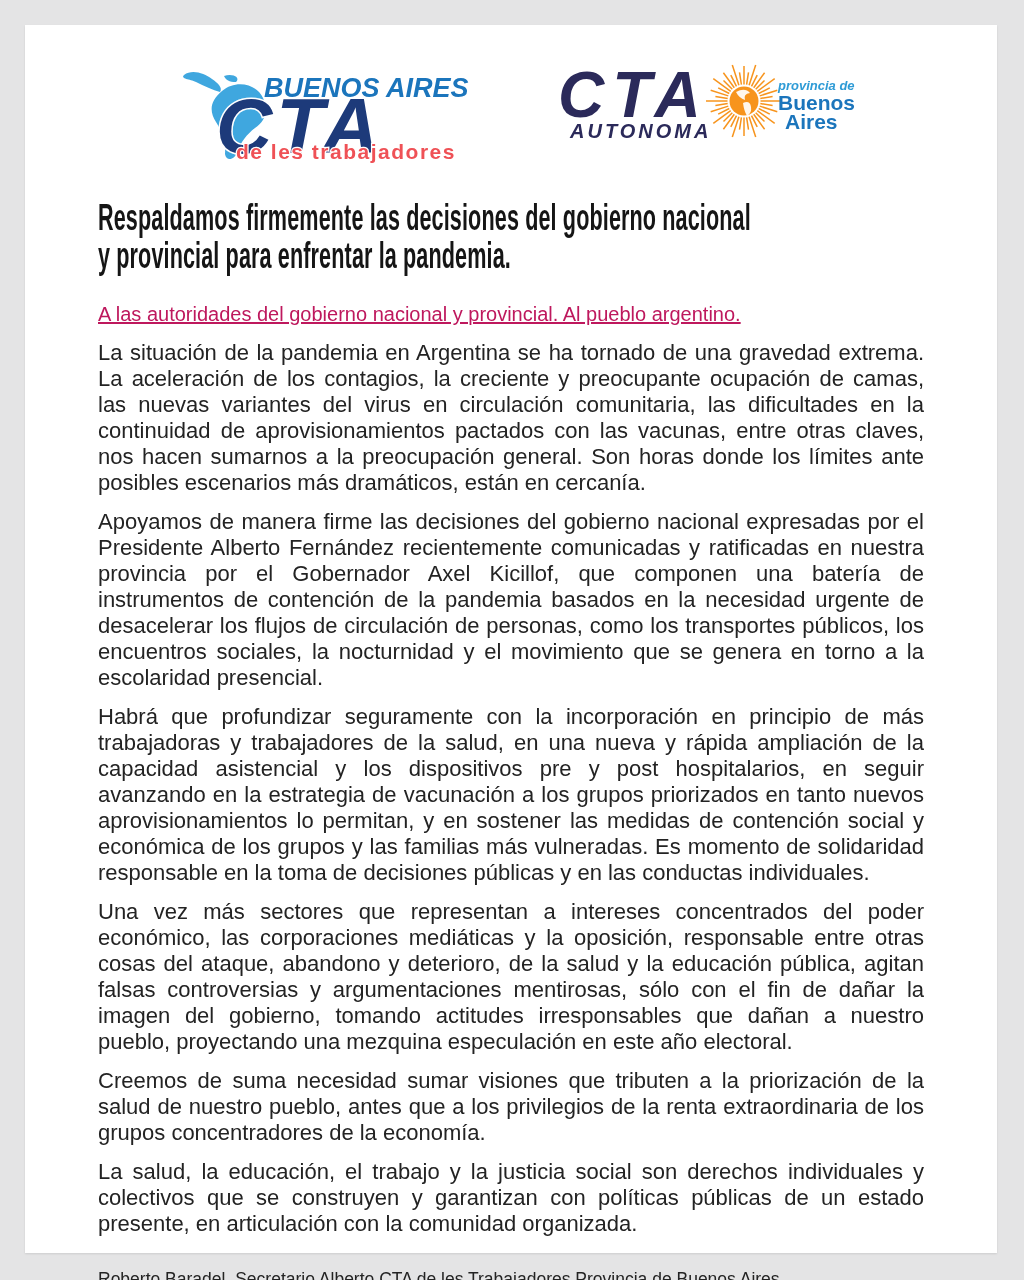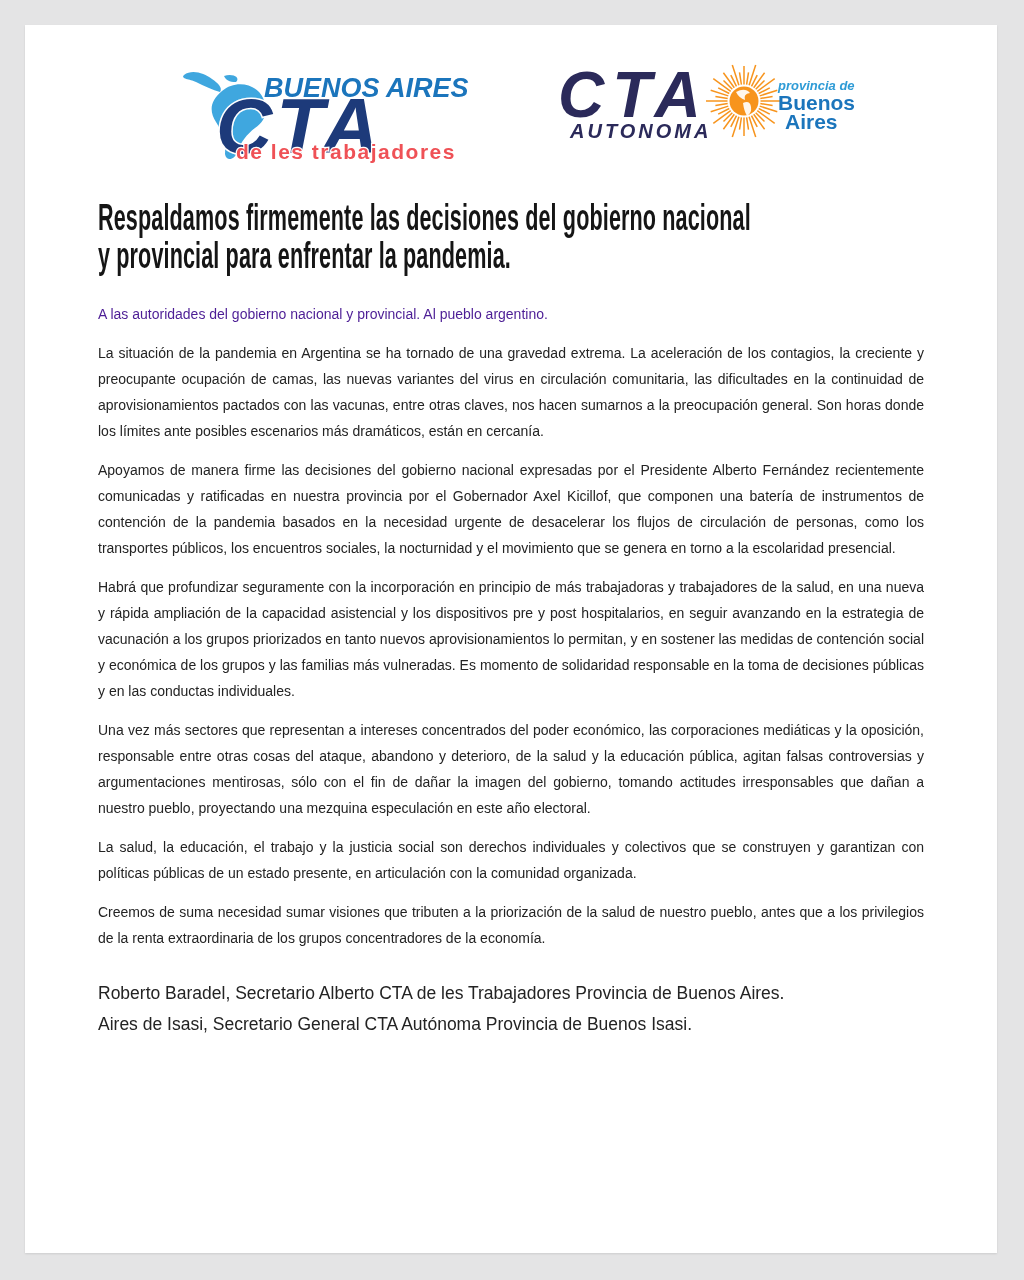--- a/index.html
+++ b/index.html
@@ -43,9 +43,10 @@
   
   .salutation {
     margin: 26px 0 0 0;
-    font-size: 14px;
+    font-size: 20px;
     line-height: 26px;
-    color: #4c1d95;
+    color: #be185d;
+    text-decoration: underline;
   }
   p.body-par {
     margin: 13px 0 0 0;

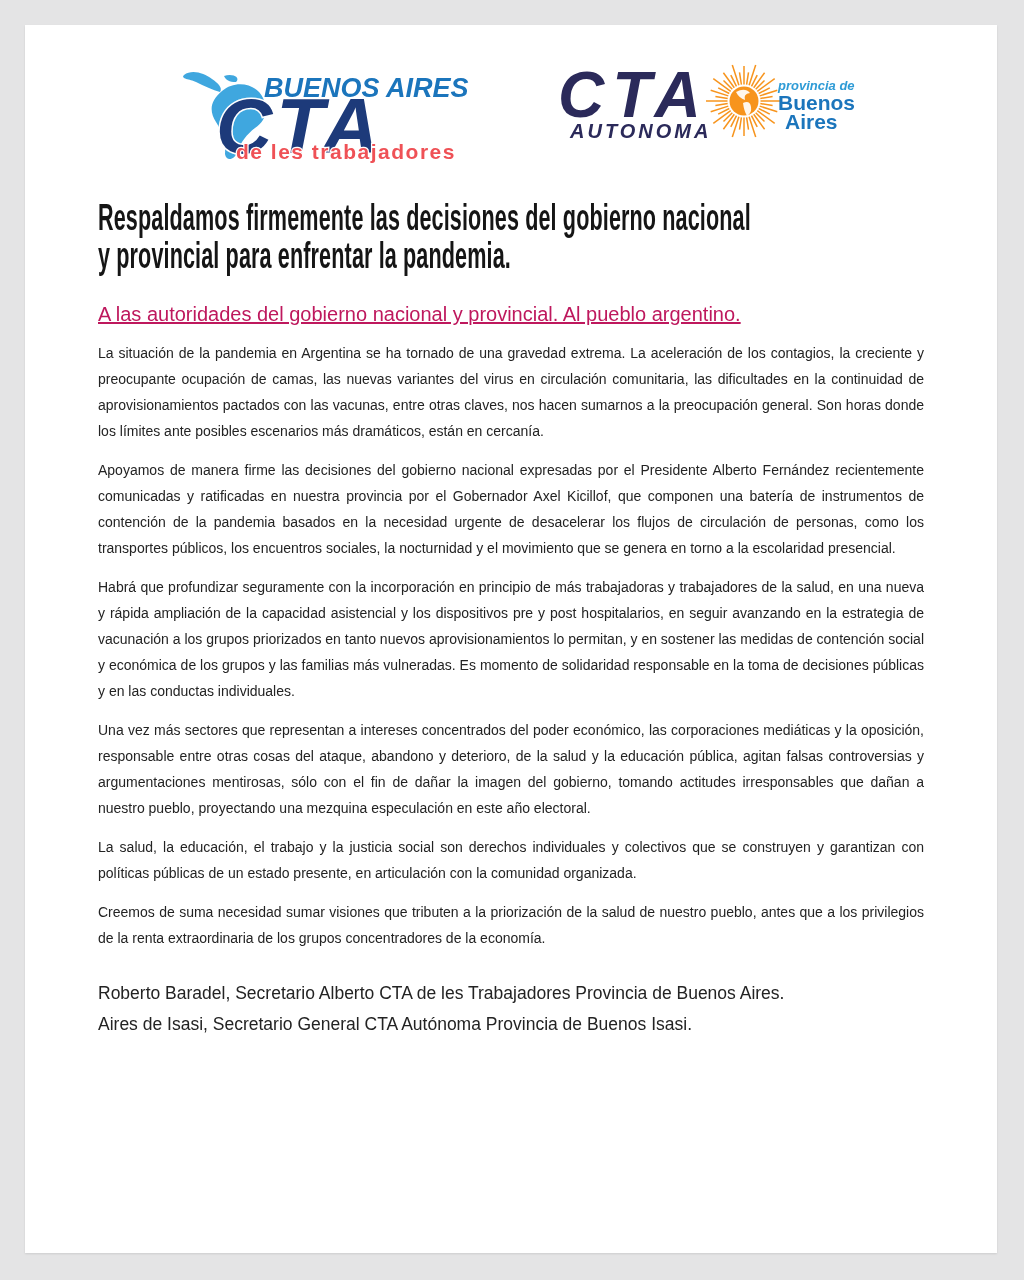--- a/index.html
+++ b/index.html
@@ -50,7 +50,7 @@
   }
   p.body-par {
     margin: 13px 0 0 0;
-    font-size: 14px;
+    font-size: 22px;
     line-height: 26px;
     color: #232323;
     text-align: justify;

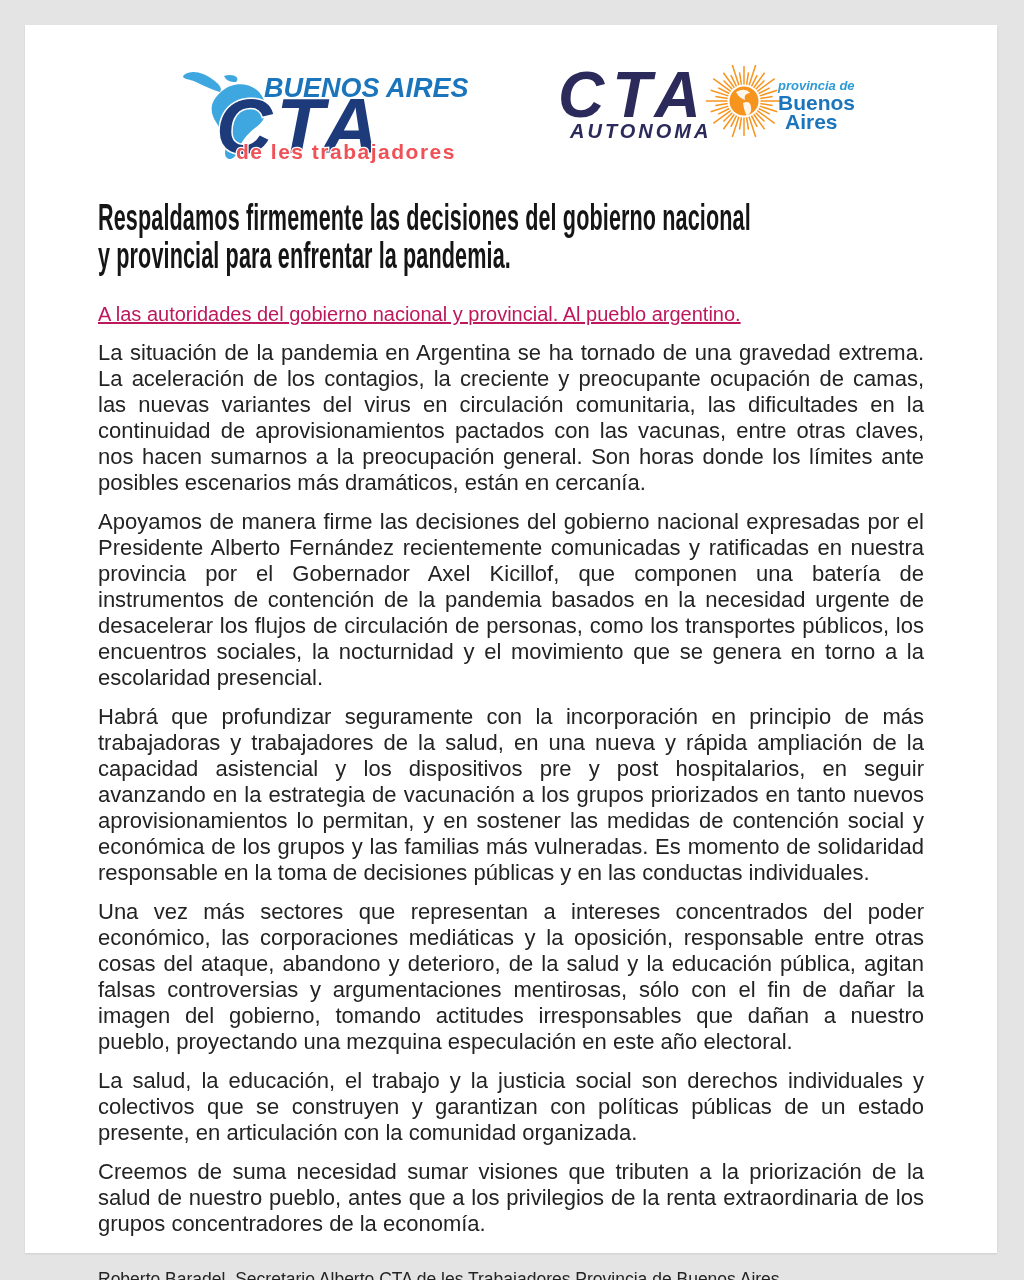--- a/index.html
+++ b/index.html
@@ -162,8 +162,8 @@
   <p class="body-par">Apoyamos de manera firme las decisiones del gobierno nacional expresadas por el Presidente Alberto Fernández recientemente comunicadas y ratificadas en nuestra provincia por el Gobernador Axel Kicillof, que componen una batería de instrumentos de contención de la pandemia basados en la necesidad urgente de desacelerar los flujos de circulación de personas, como los transportes públicos, los encuentros sociales, la nocturnidad y el movimiento que se genera en torno a la escolaridad presencial.</p>
   <p class="body-par">Habrá que profundizar seguramente con la incorporación en principio de más trabajadoras y trabajadores de la salud, en una nueva y rápida ampliación de la capacidad asistencial y los dispositivos pre y post hospitalarios, en seguir avanzando en la estrategia de vacunación a los grupos priorizados en tanto nuevos aprovisionamientos lo permitan, y en sostener las medidas de contención social y económica de los grupos y las familias más vulneradas. Es momento de solidaridad responsable en la toma de decisiones públicas y en las conductas individuales.</p>
   <p class="body-par">Una vez más sectores que representan a intereses concentrados del poder económico, las corporaciones mediáticas y la oposición, responsable entre otras cosas del ataque, abandono y deterioro, de la salud y la educación pública, agitan falsas controversias y argumentaciones mentirosas, sólo con el fin de dañar la imagen del gobierno, tomando actitudes irresponsables que dañan a nuestro pueblo, proyectando una mezquina especulación en este año electoral.</p>
+  <p class="body-par">Creemos de suma necesidad sumar visiones que tributen a la priorización de la salud de nuestro pueblo, antes que a los privilegios de la renta extraordinaria de los grupos concentradores de la economía.</p>
   <p class="body-par">La salud, la educación, el trabajo y la justicia social son derechos individuales y colectivos que se construyen y garantizan con políticas públicas de un estado presente, en articulación con la comunidad organizada.</p>
-  <p class="body-par">Creemos de suma necesidad sumar visiones que tributen a la priorización de la salud de nuestro pueblo, antes que a los privilegios de la renta extraordinaria de los grupos concentradores de la economía.</p>
 
   <div class="signatures">
     <p class="sig-line">

